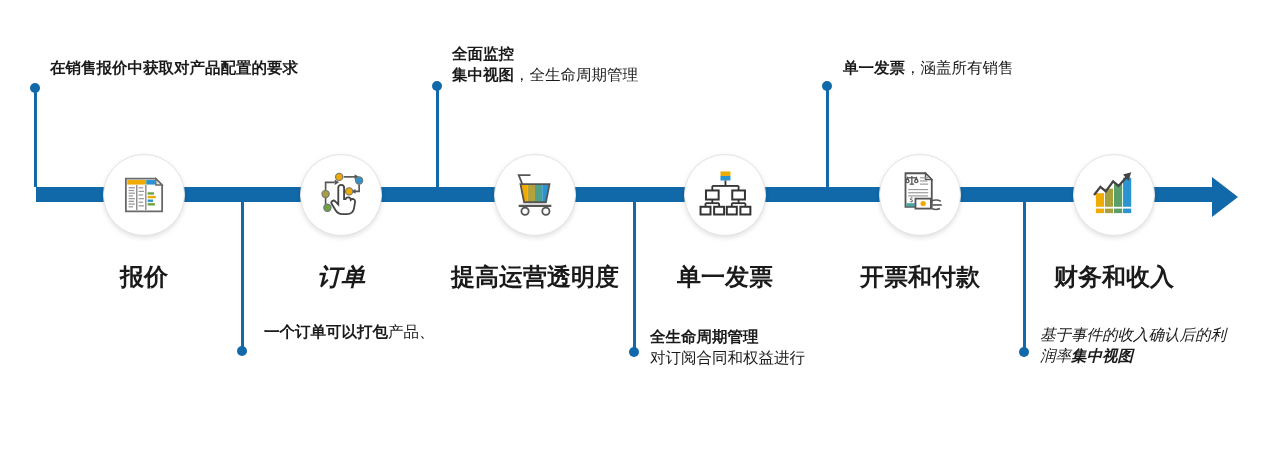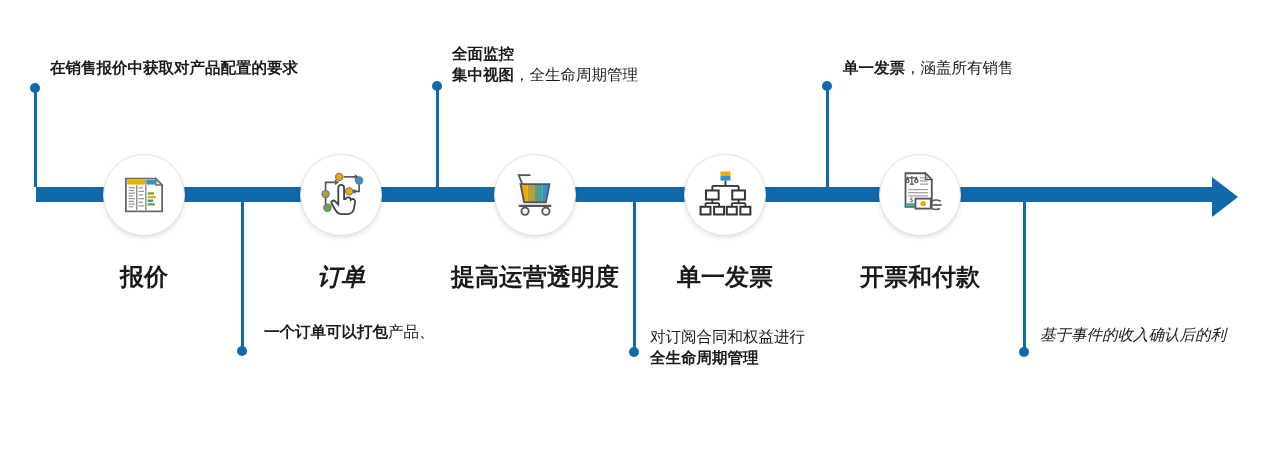--- a/index.html
+++ b/index.html
@@ -204,6 +204,22 @@
     <div class="stage-label">开票和付款</div>
   </div>
 
+  <div class="stage" style="left:1014px;">
+    <div class="stage-circle">
+      <span>
+        <svg width="58" height="58" viewBox="0 0 64 64">
+          <rect x="12" y="30" width="9" height="22" fill="#f0ab00"></rect>
+          <rect x="22" y="25" width="9" height="27" fill="#a8a03c"></rect>
+          <rect x="32" y="20" width="9" height="32" fill="#5a9e68"></rect>
+          <rect x="42" y="13" width="9" height="39" fill="#2a93d0"></rect>
+          <rect x="11" y="45" width="41" height="2" fill="#fff"></rect>
+          <polyline points="10,32 17,23 23,28 31,17 37,22 47,11" fill="none" stroke="#444" stroke-width="2.5"></polyline>
+          <polygon points="51,7 42,9.5 48,16.5" fill="#444"></polygon>
+        </svg>
+      </span>
+    </div>
+    <div class="stage-label">财务和收入</div>
+  </div>
 
   <div class="ann" style="left:50px;top:58px;">
     <div><span class="b">在销售报价中获取对产品配置的要求</span></div>

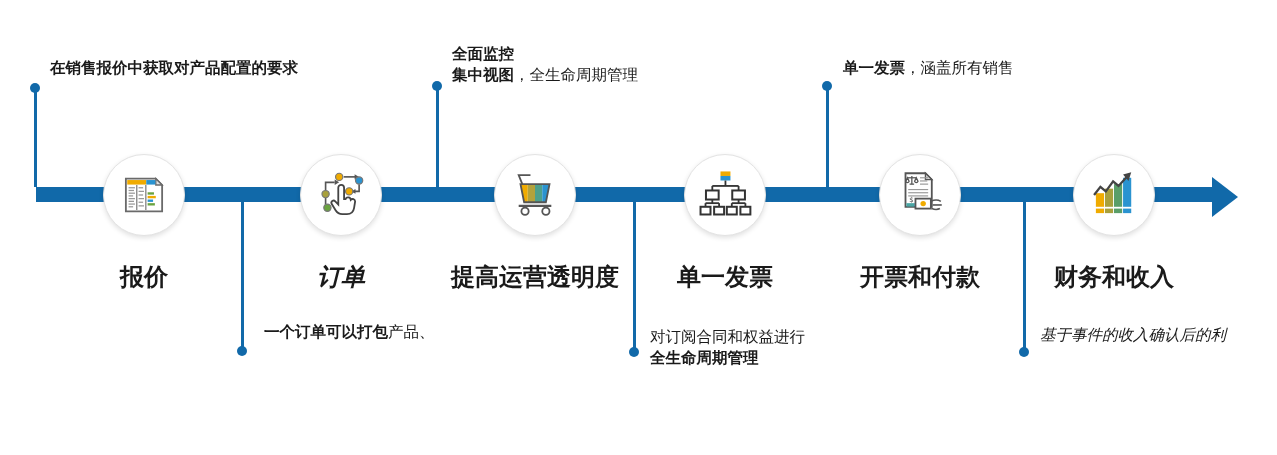--- a/index.html
+++ b/index.html
@@ -236,8 +236,8 @@
     <div><span class="b">一个订单可以打包</span><span>产品、</span></div>
   </div>
   <div class="ann" style="left:650px;top:327px;">
+    <div><span class="b">全生命周期管理</span></div>
     <div><span>对订阅合同和权益进行</span></div>
-    <div><span class="b">全生命周期管理</span></div>
   </div>
   <div class="ann" style="left:1040px;top:325px;font-style:italic;">
     <div><span>基于事件的收入确认后的利</span></div>

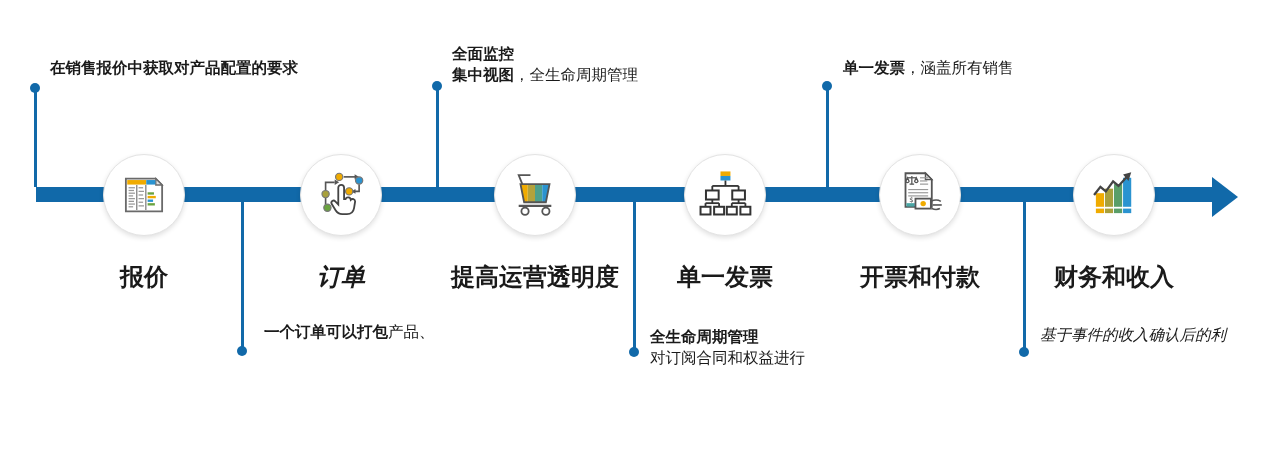--- a/index.html
+++ b/index.html
@@ -241,6 +241,7 @@
   </div>
   <div class="ann" style="left:1040px;top:325px;font-style:italic;">
     <div><span>基于事件的收入确认后的利</span></div>
+    <div><span>润率</span><span class="b">集中视图</span></div>
   </div>
 
 </div>

